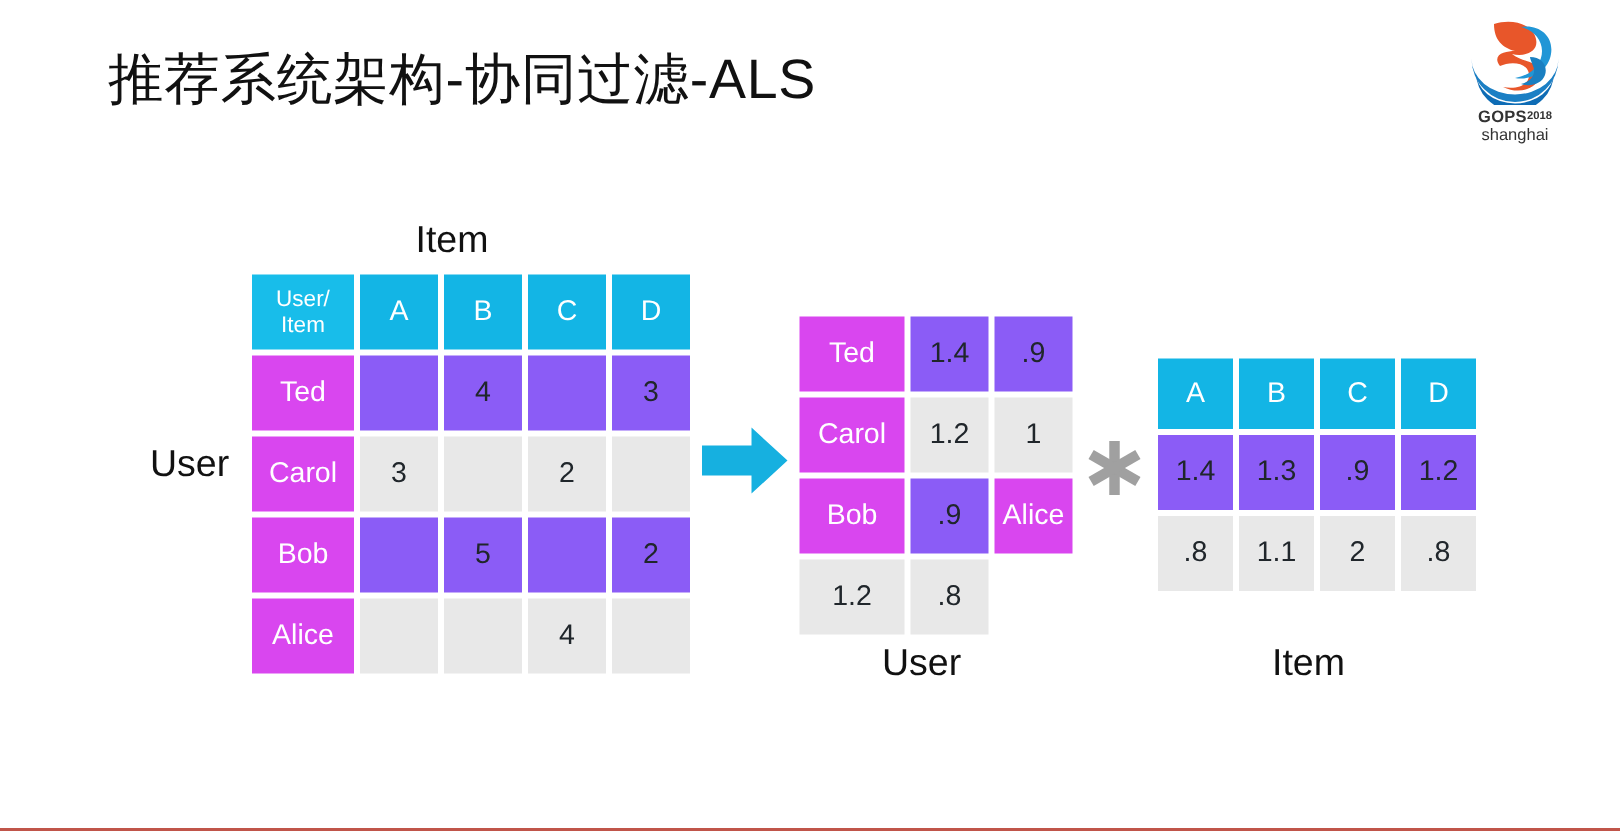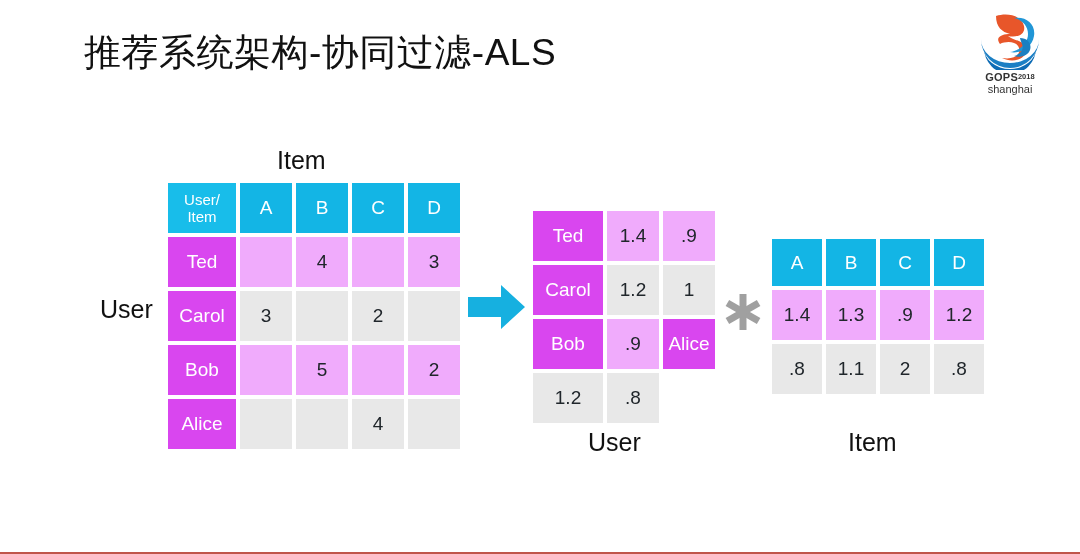--- a/index.html
+++ b/index.html
@@ -21,7 +21,7 @@
   
   #slide-title {
     position: absolute;
-    left: 84px;
+    left: 72px;
     top: 28px;
     font-size: 37px;
     font-weight: 400;

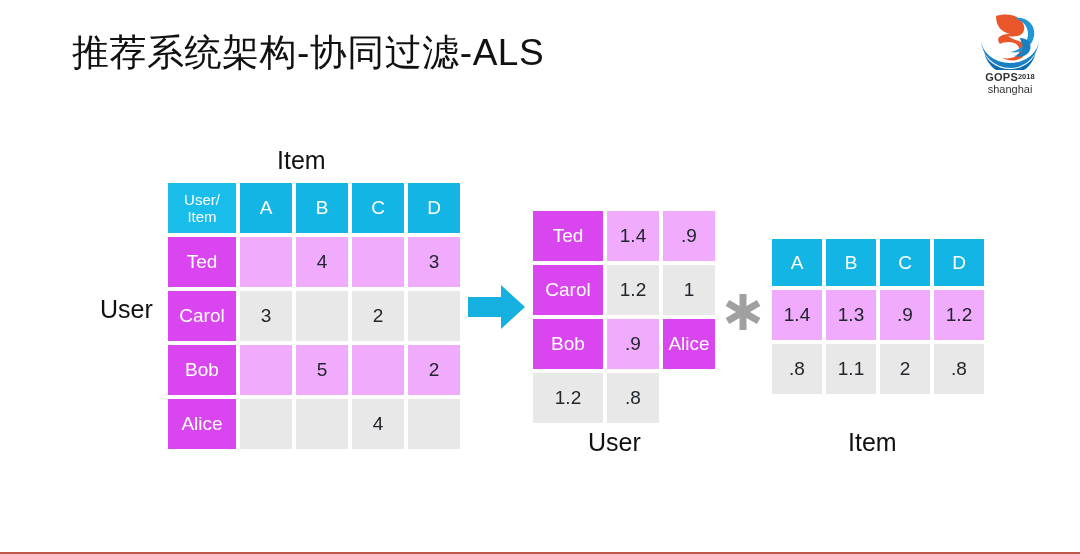--- a/index.html
+++ b/index.html
@@ -89,7 +89,7 @@
     color: #ffffff;
     font-size: 19px;
   }
-  .cell.val-blue  { background: #f0abfc; }
+  .cell.val-blue  { background: #8b5cf6; }
   .cell.val-gray  { background: #e8e8e8; }
 
   

